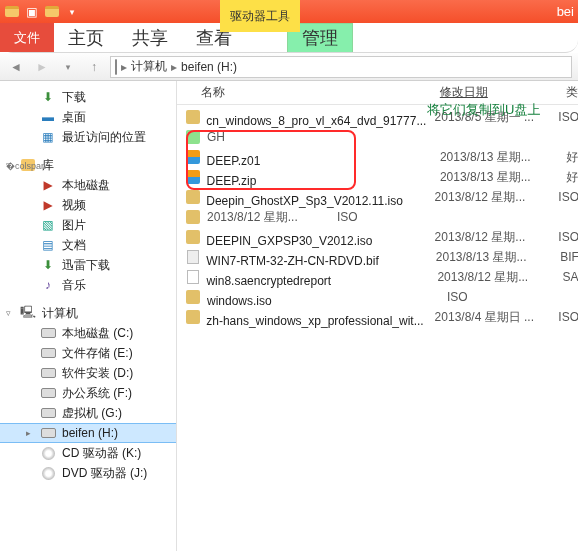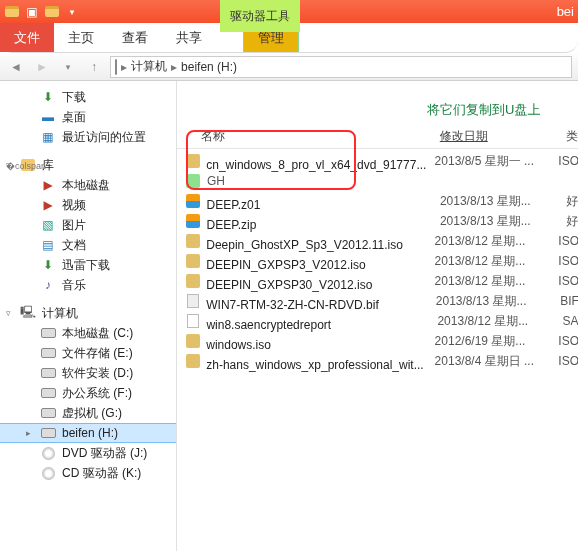--- a/index.html
+++ b/index.html
@@ -8,7 +8,7 @@
 .titlebar { height: 23px; background: linear-gradient(#fa6b4a,#f54f2a); display: flex; align-items: center; padding: 0 4px; color: #fff; }
 .titlebar .q-icons { display: flex; gap: 4px; align-items: center; }
 .titlebar .q-icons div { width: 16px; height: 16px; display: flex; align-items: center; justify-content: center; }
-.tool-ctx { position: absolute; left: 220px; top: 0; height: 15px; background: #bef264; color: #333; padding: 16px 10px; display: flex; align-items: center; font-size: 12px; }
+.tool-ctx { position: absolute; left: 220px; top: 0; height: 15px; background: #fde047; color: #333; padding: 16px 10px; display: flex; align-items: center; font-size: 12px; }
 .title-right { margin-left: auto; color: #fff; font-size: 13px; }
 
 .ribbon-tabs { height: 30px; background: #fff; display: flex; align-items: stretch; border-bottom: 1px solid #d9d9d9; border-radius: 13px; }

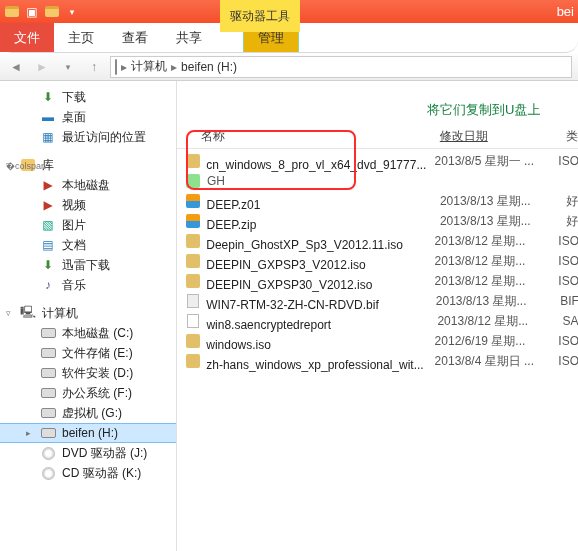--- a/index.html
+++ b/index.html
@@ -13,7 +13,7 @@
 
 .ribbon-tabs { height: 30px; background: #fff; display: flex; align-items: stretch; border-bottom: 1px solid #d9d9d9; border-radius: 13px; }
 .file-btn { background: #e74c3c; color: #fff; padding: 0 14px; display: flex; align-items: center; font-size: 13px; }
-.tab { padding: 0 14px; display: flex; align-items: center; color: #333; font-size: 13px; }
+.tab { padding: 0 14px; display: flex; align-items: center; color: #333; font-size: 18px; }
 .tab.green { background: #eab308; border: 1px solid #8ad89a; border-bottom: none; margin-left: 1px; }
 
 .toolbar { height: 28px; background: linear-gradient(#fdfdfd,#eee); border-bottom: 1px solid #d0d0d0; display: flex; align-items: center; padding: 0 6px; gap: 6px; }

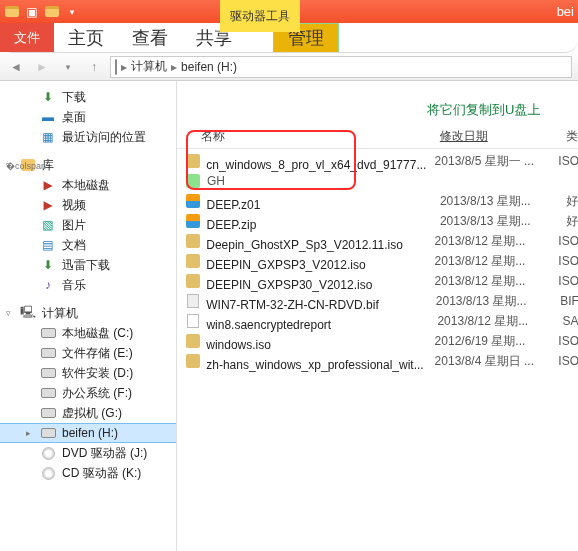--- a/index.html
+++ b/index.html
@@ -87,8 +87,8 @@
 <div class="ribbon-tabs">
   <div class="file-btn">文件</div>
   <div class="tab">主页</div>
+  <div class="tab">共享</div>
   <div class="tab">查看</div>
-  <div class="tab">共享</div>
   <div style="width:26px"></div>
   <div class="tab green">管理</div>
 </div>

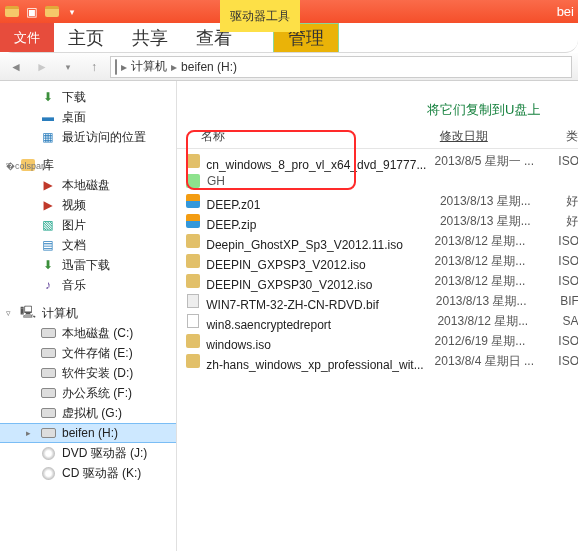--- a/index.html
+++ b/index.html
@@ -14,7 +14,7 @@
 .ribbon-tabs { height: 30px; background: #fff; display: flex; align-items: stretch; border-bottom: 1px solid #d9d9d9; border-radius: 13px; }
 .file-btn { background: #e74c3c; color: #fff; padding: 0 14px; display: flex; align-items: center; font-size: 13px; }
 .tab { padding: 0 14px; display: flex; align-items: center; color: #333; font-size: 18px; }
-.tab.green { background: #eab308; border: 1px solid #8ad89a; border-bottom: none; margin-left: 1px; }
+.tab.green { background: #86efac; border: 1px solid #8ad89a; border-bottom: none; margin-left: 15px; }
 
 .toolbar { height: 28px; background: linear-gradient(#fdfdfd,#eee); border-bottom: 1px solid #d0d0d0; display: flex; align-items: center; padding: 0 6px; gap: 6px; }
 .navbtn { width: 20px; height: 20px; color: #888; display: flex; align-items: center; justify-content: center; }

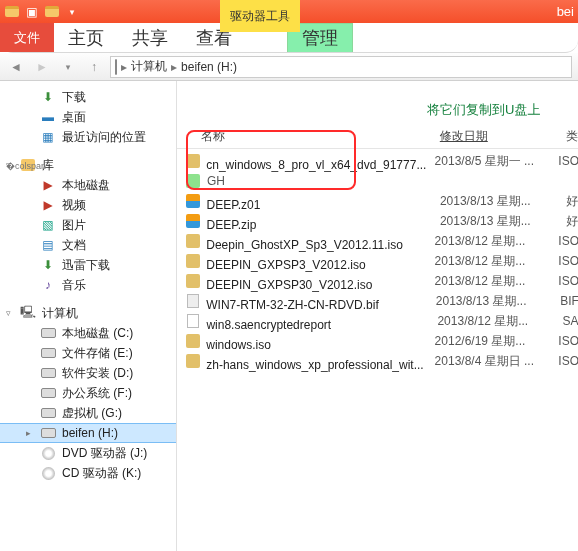--- a/index.html
+++ b/index.html
@@ -33,7 +33,7 @@
 .exp { position: absolute; margin-left: -14px; color: #777; font-size: 9px; }
 
 .files { flex: 1; overflow: hidden; position: relative; }
-.cols { display: flex; border-bottom: 1px solid #e5e5e5; height: 24px; align-items: center; color: #444; margin-top: 44px; }
+.cols { display: flex; border-bottom: 1px solid #e5e5e5; height: 24px; align-items: center; color: #444; }
 .col-name { width: 270px; padding-left: 24px; }
 .col-date { width: 130px; text-decoration: underline; }
 .col-type { flex: 1; }

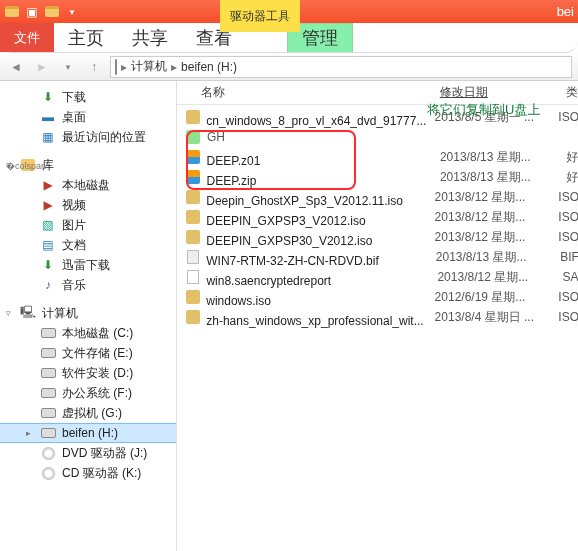--- a/index.html
+++ b/index.html
@@ -287,7 +287,6 @@
           <span class="fico">
             <span class="ic-disc"></span>
           </span>
-          <span class="fname">DEEPIN_GXPSP3_V2012.iso</span>
           <span class="fdate">2013/8/12 星期...</span>
           <span class="ftype">ISO</span>
         </div>

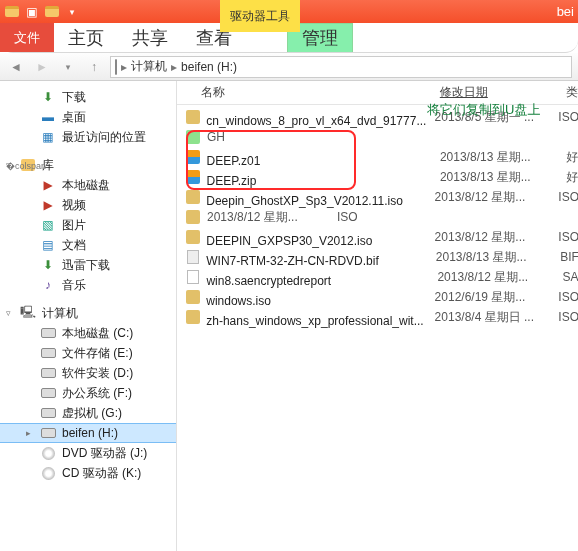--- a/index.html
+++ b/index.html
@@ -319,7 +319,6 @@
             <span class="ic-disc"></span>
           </span>
           <span class="fname">windows.iso</span>
-          <span class="fdate">2012/6/19 星期...</span>
           <span class="ftype">ISO</span>
         </div>
         <div class="frow">

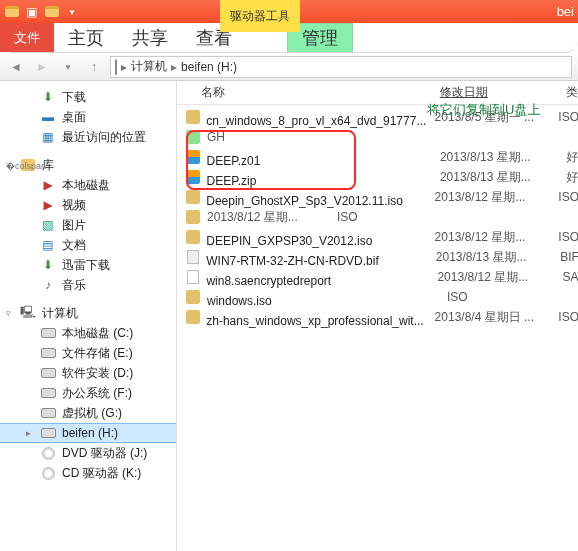--- a/index.html
+++ b/index.html
@@ -225,13 +225,13 @@
             <span class="ico">
               <span class="ic-dvd"></span>
             </span>
+            <span>CD 驱动器 (K:)</span>
+          </div>
+          <div class="nav-item sub ">
+            <span class="ico">
+              <span class="ic-dvd"></span>
+            </span>
             <span>DVD 驱动器 (J:)</span>
-          </div>
-          <div class="nav-item sub ">
-            <span class="ico">
-              <span class="ic-dvd"></span>
-            </span>
-            <span>CD 驱动器 (K:)</span>
           </div>
         </div>
     </div>

